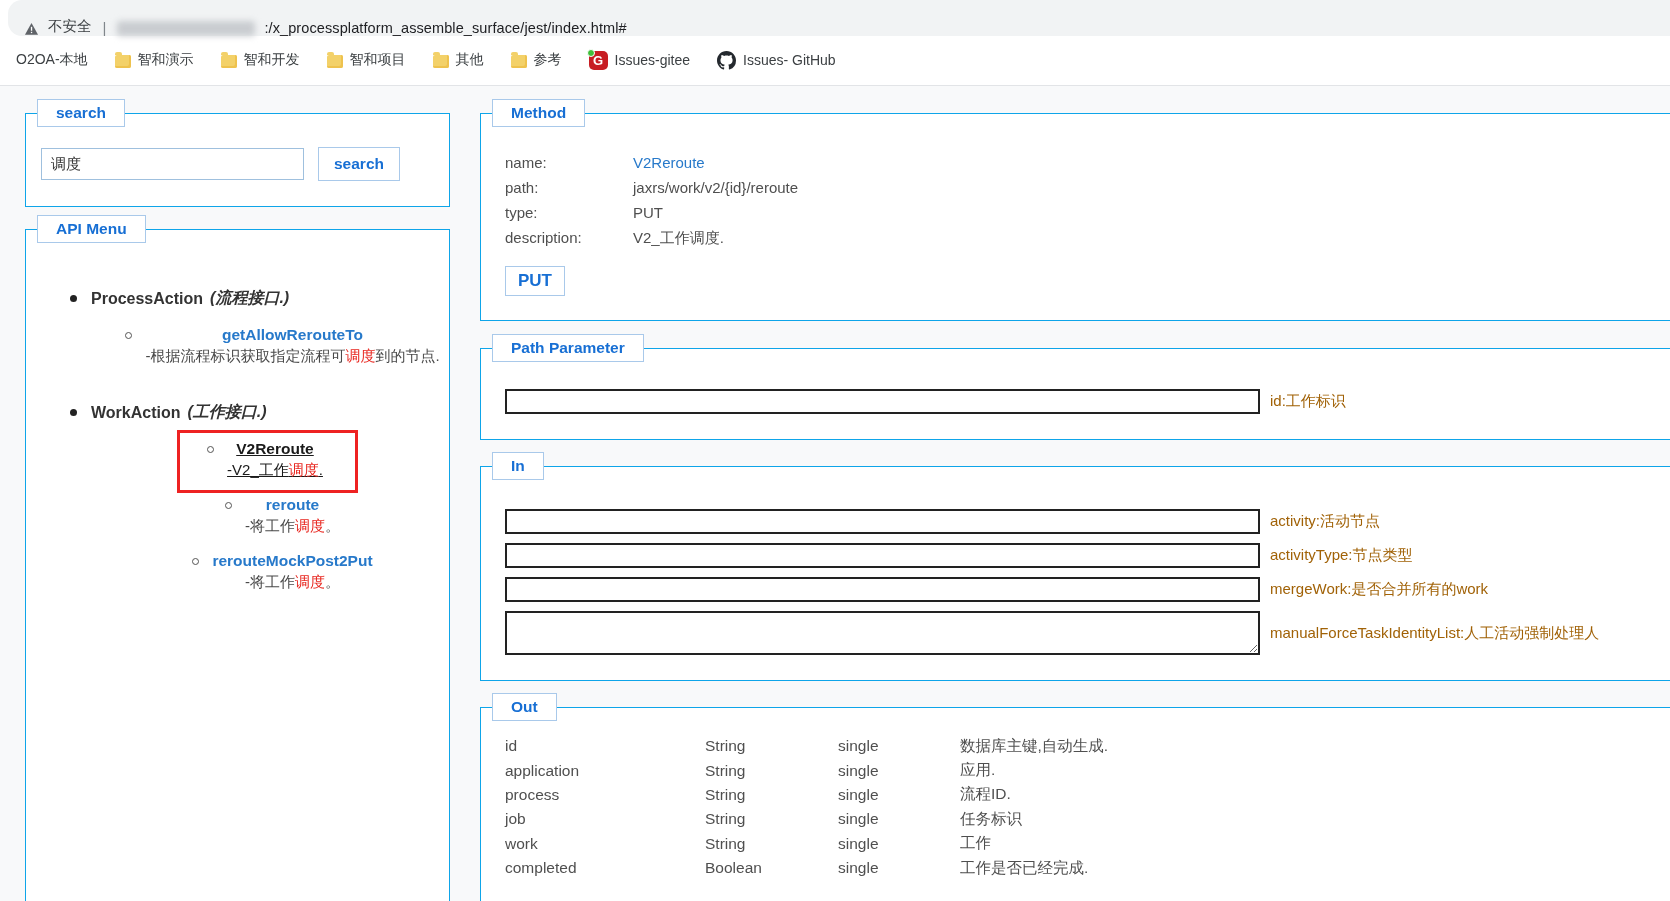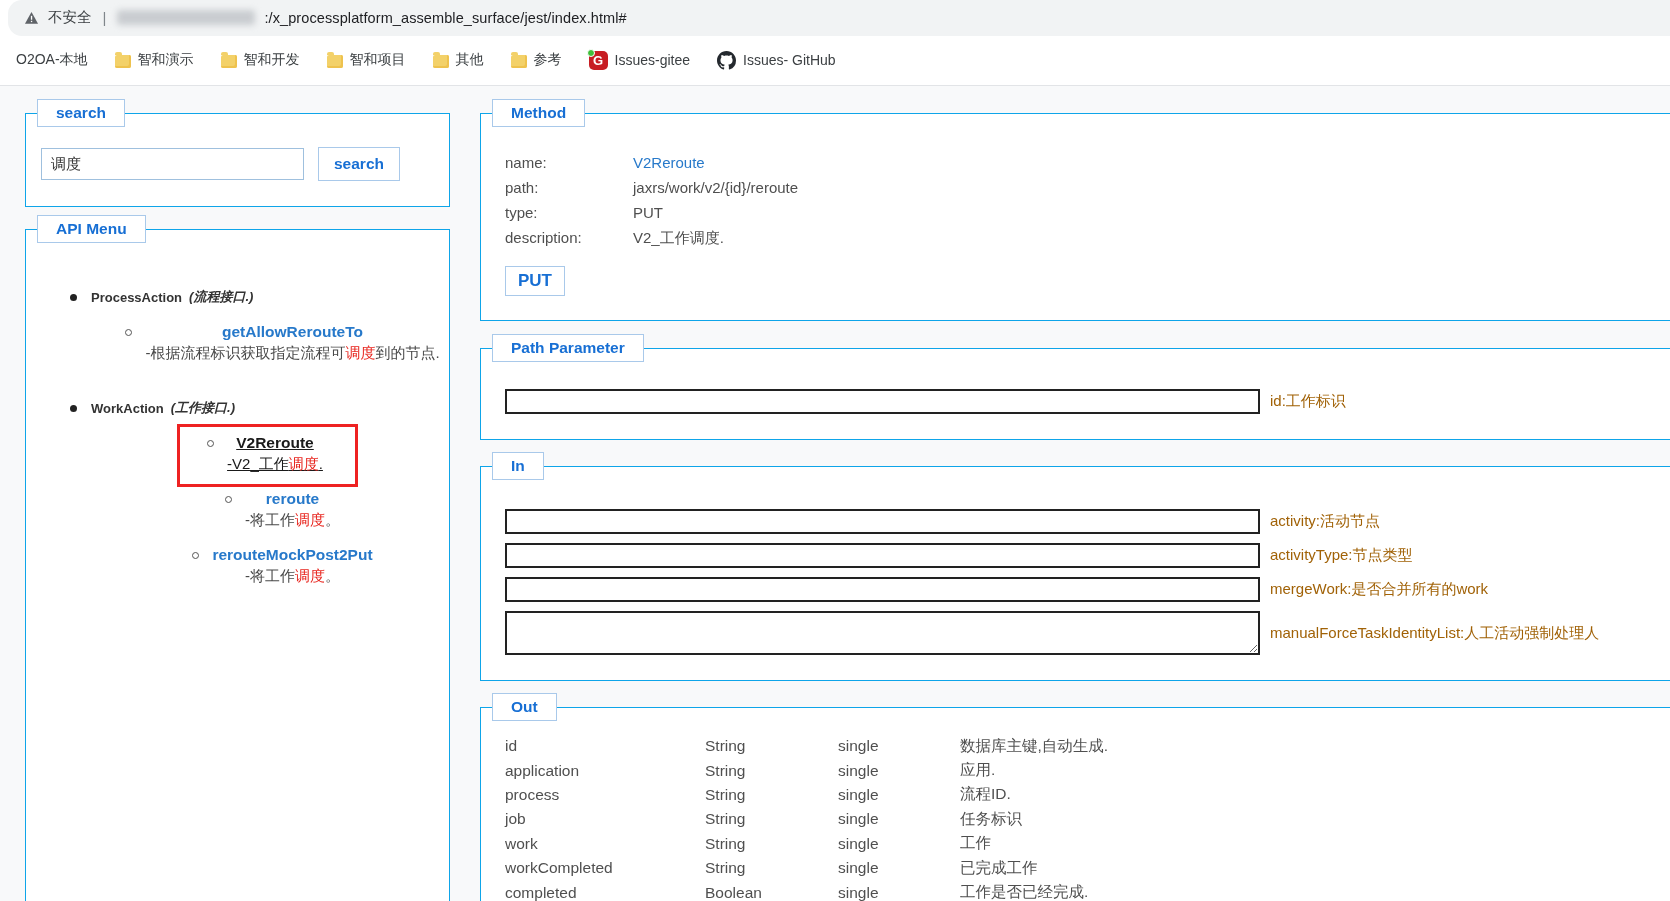--- a/index.html
+++ b/index.html
@@ -14,7 +14,7 @@
   .urlbar-row { height:35px; background:#fff; display:flex; align-items:center; padding-left:8px; }
   .omnibox {
     flex:1; height:36px; background:#f1f3f4; border-radius:14px 0 0 14px;
-    display:flex; align-items:center; padding-left:16px; gap:9px;
+    display:flex; align-items:flex-end; padding-left:16px; gap:9px;
     font-size:14.5px; color:#202124;
   }
   .warn-icon { display:flex; align-items:center; }

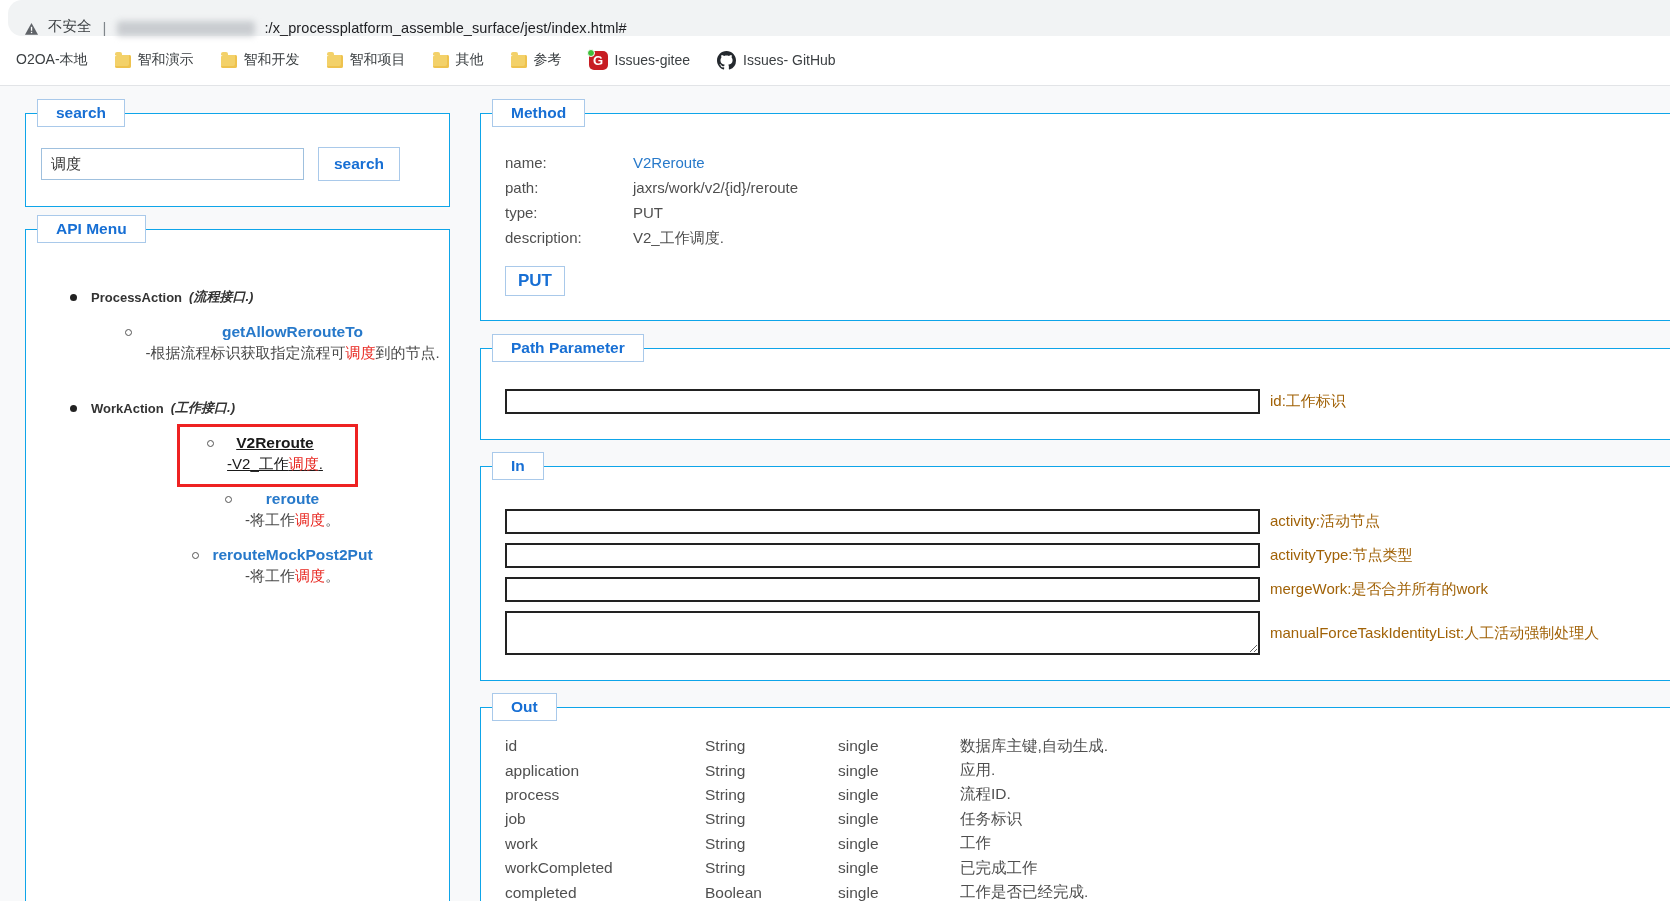--- a/index.html
+++ b/index.html
@@ -64,7 +64,7 @@
   .api-panel { flex:1; padding:58px 0 0 20px; }
   .lvl1 { list-style:none; margin:0; padding:0 0 0 45px; }
   .group { margin-bottom:36px; }
-  .group-head { font-size:13px; font-weight:bold; color:#333; display:flex; align-items:center; }
+  .group-head { font-size:16px; font-weight:bold; color:#333; display:flex; align-items:center; }
   .disc-bullet { width:7px; height:7px; border-radius:50%; background:#222; display:inline-block;
                  margin:0 14px 0 -21px; flex:none; }
   .gsuffix { font-style:italic; margin-left:7px; }

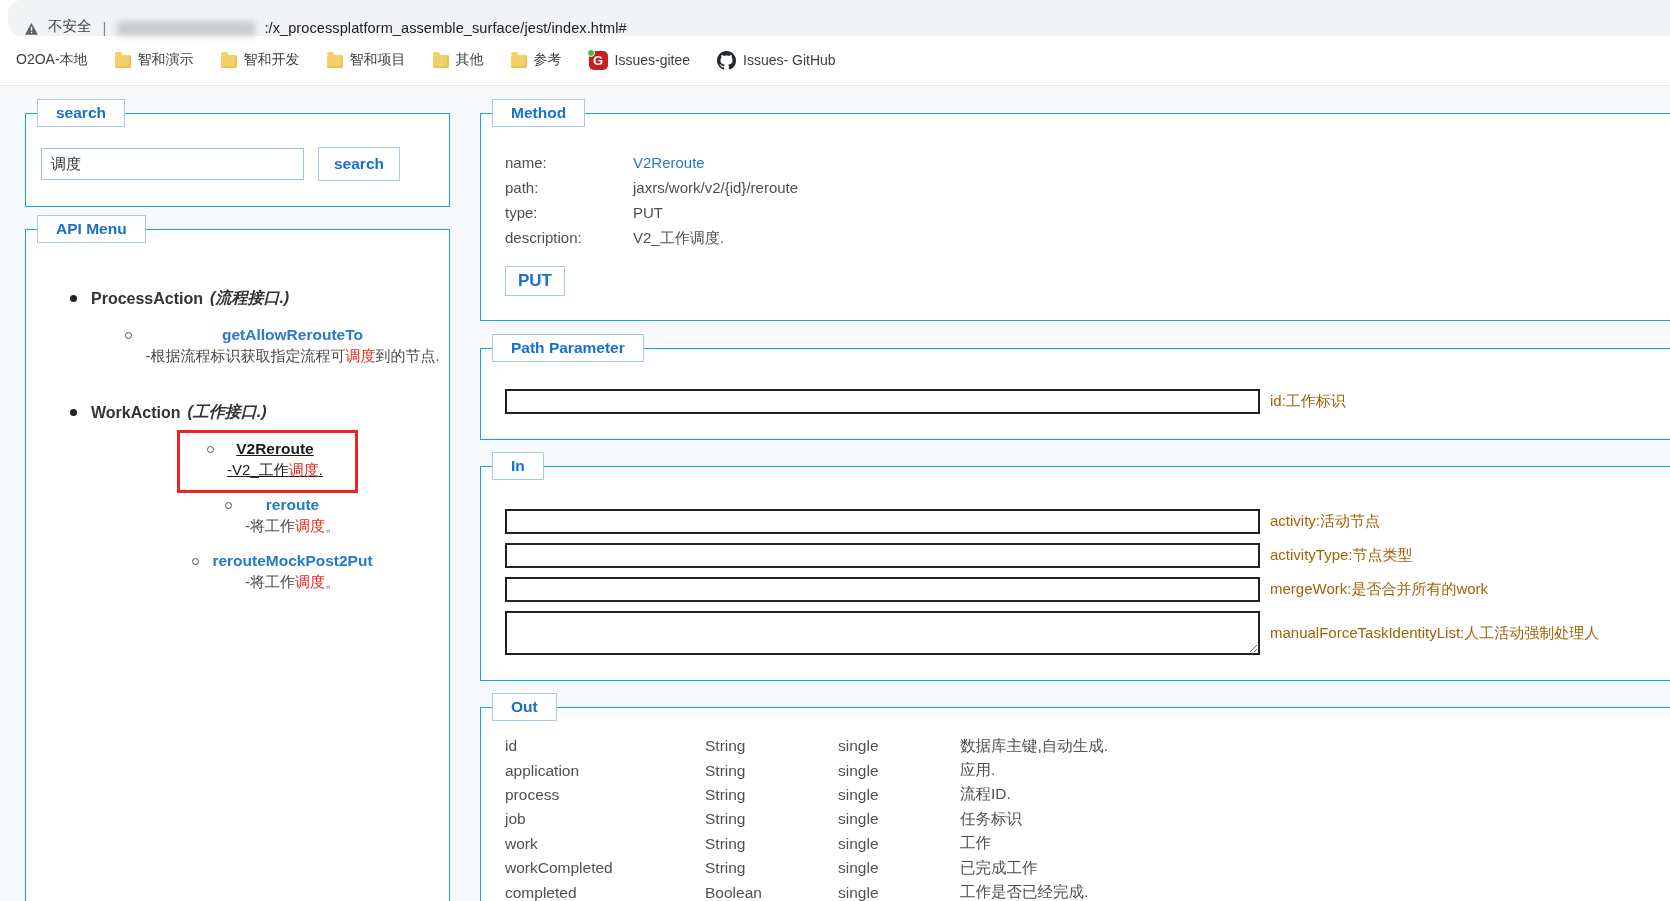--- a/index.html
+++ b/index.html
@@ -324,12 +324,6 @@
             <td class="c3">工作</td>
           </tr>
           <tr>
-            <td class="c0">workCompleted</td>
-            <td class="c1">String</td>
-            <td class="c2">single</td>
-            <td class="c3">已完成工作</td>
-          </tr>
-          <tr>
             <td class="c0">completed</td>
             <td class="c1">Boolean</td>
             <td class="c2">single</td>

